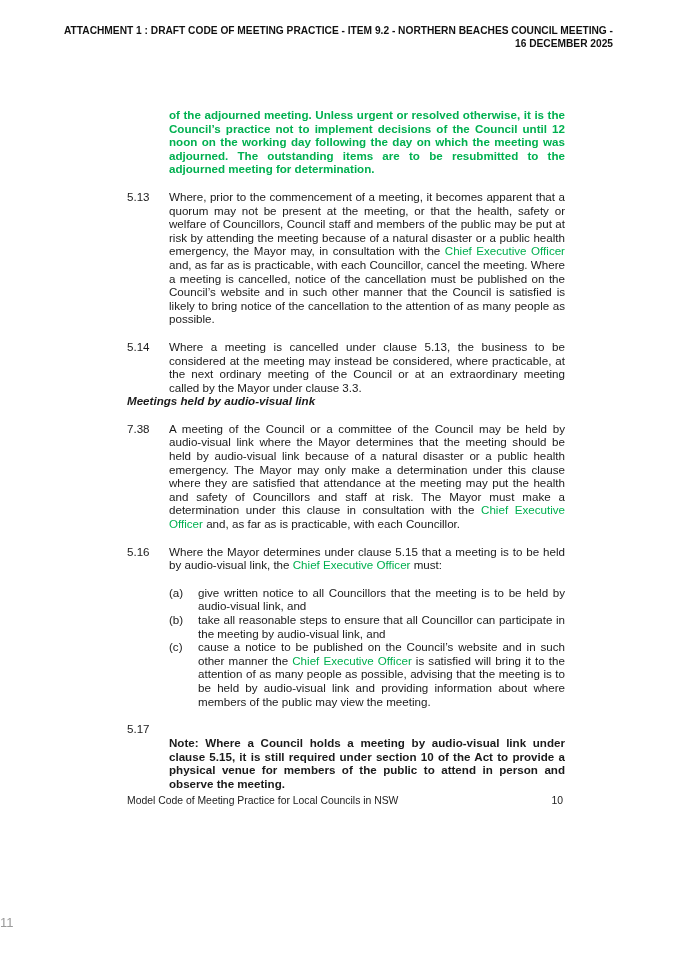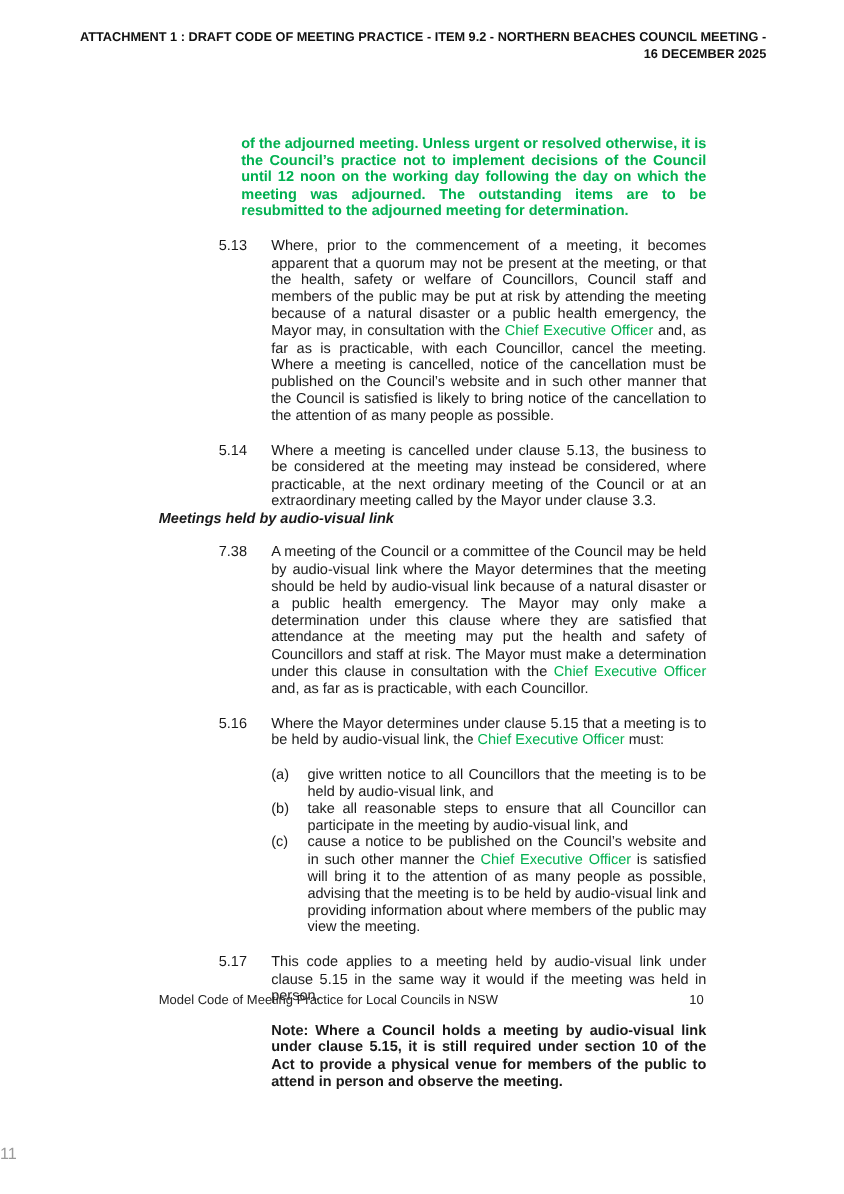--- a/index.html
+++ b/index.html
@@ -9,7 +9,7 @@
          font-weight:bold; font-size:10.2px; line-height:13px; color:#111; }
   .page { position:absolute; left:127px; top:108px; width:438px; font-size:11.6px; line-height:13.6px; }
   .green { color:#00b050; }
-  .bold-green { color:#00b050; font-weight:bold; text-align:justify; margin-left:66px; }
+  .bold-green { color:#00b050; font-weight:bold; text-align:justify; margin-left:42px; }
   .clause { display:flex; margin-top:14px;margin-left:48px; }
   .num { width:42px; flex:none; }
   .body { flex:1; text-align:justify; }

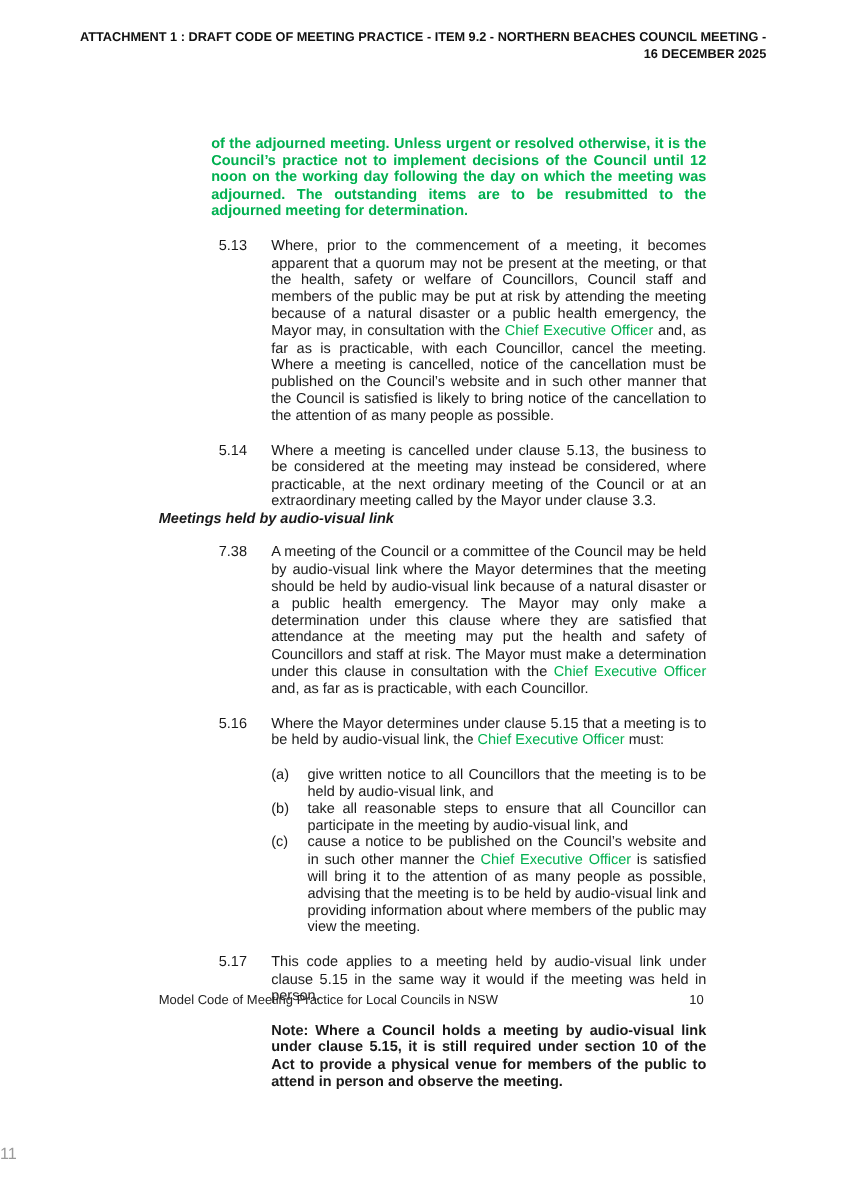--- a/index.html
+++ b/index.html
@@ -10,7 +10,7 @@
   .page { position:absolute; left:127px; top:108px; width:438px; font-size:11.6px; line-height:13.6px; }
   .green { color:#00b050; }
   .bold-green { color:#00b050; font-weight:bold; text-align:justify; margin-left:42px; }
-  .clause { display:flex; margin-top:14px;margin-left:48px; }
+  .clause { display:flex; margin-top:14px; }
   .num { width:42px; flex:none; }
   .body { flex:1; text-align:justify; }
   .heading { font-weight:bold; font-style:italic; }

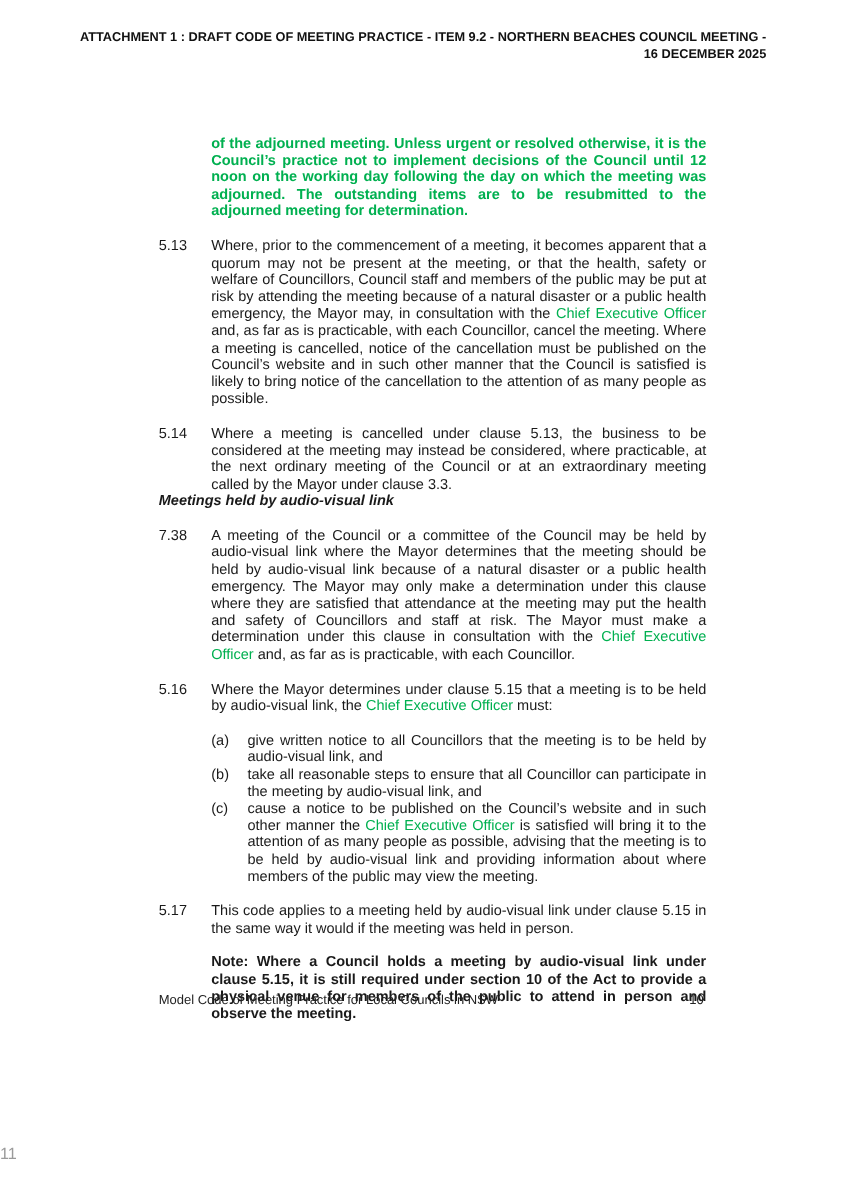--- a/index.html
+++ b/index.html
@@ -74,7 +74,6 @@
   <div class="clause">
     <div class="num">5.17</div>
     <div class="body">
-      <div>This code applies to a meeting held by audio-visual link under clause 5.15 in the same way it would if the meeting was held in person.</div>
       <div class="note">Note: Where a Council holds a meeting by audio-visual link under clause 5.15, it is still required under section 10 of the Act to provide a physical venue for members of the public to attend in person and observe the meeting.</div>
     </div>
   </div>

